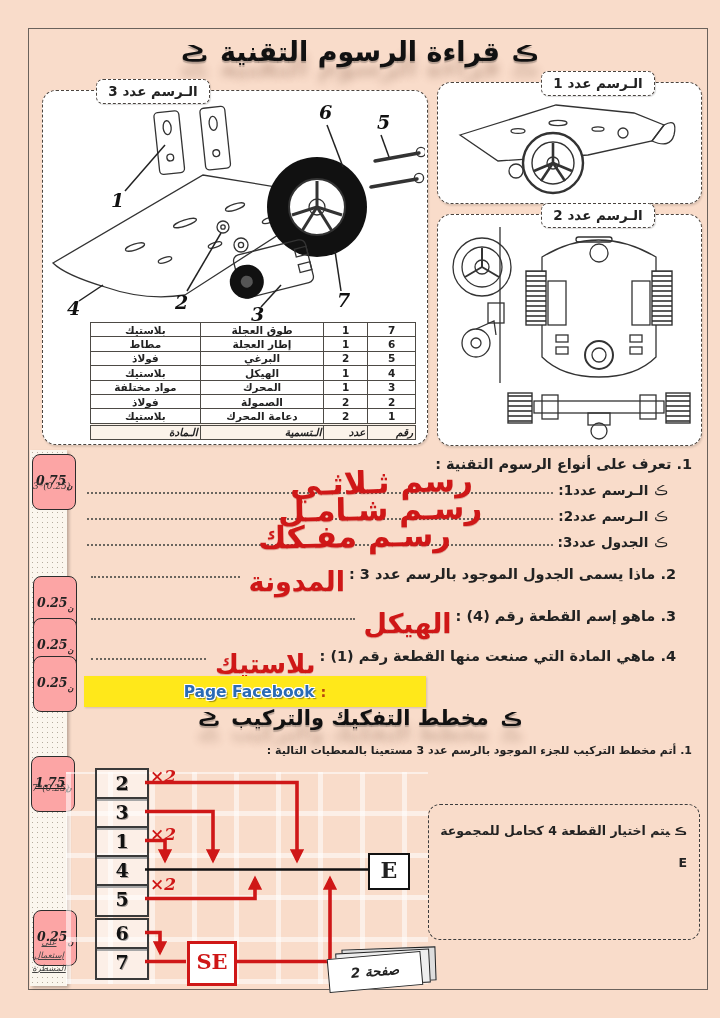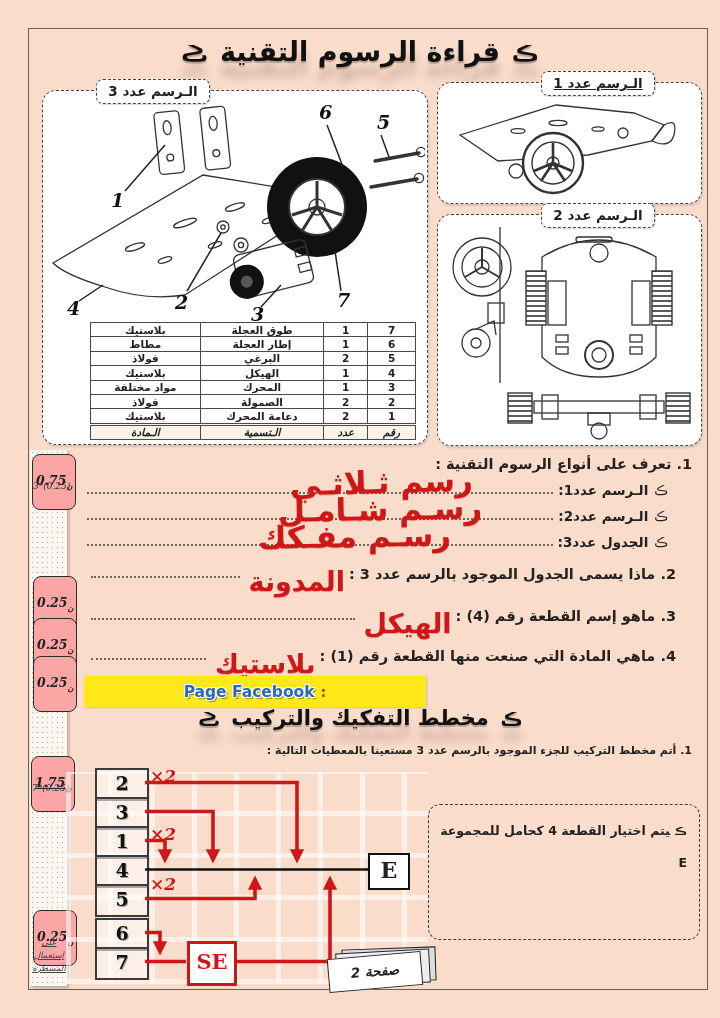--- a/index.html
+++ b/index.html
@@ -85,7 +85,7 @@
     <span class="orn">ڪ</span><span>قراءة الرسوم التقنية</span><span class="orn flip">ڪ</span>
   </div>
 
-  <div class="abs tab" style="left:541px;top:71px;width:112px;text-decoration:underline;">الـرسم عدد 1</div>
+  <div class="abs tab" style="left:541px;top:71px;width:112px;">الـرسم عدد 1</div>
   <div class="abs panel" style="left:437px;top:82px;width:263px;height:120px;">
     <svg width="263" height="120" viewBox="0 0 263 120">
       <polygon class="ln" fill="#fff" points="22,52 118,22 196,30 226,42 214,58 150,72 60,78"></polygon>

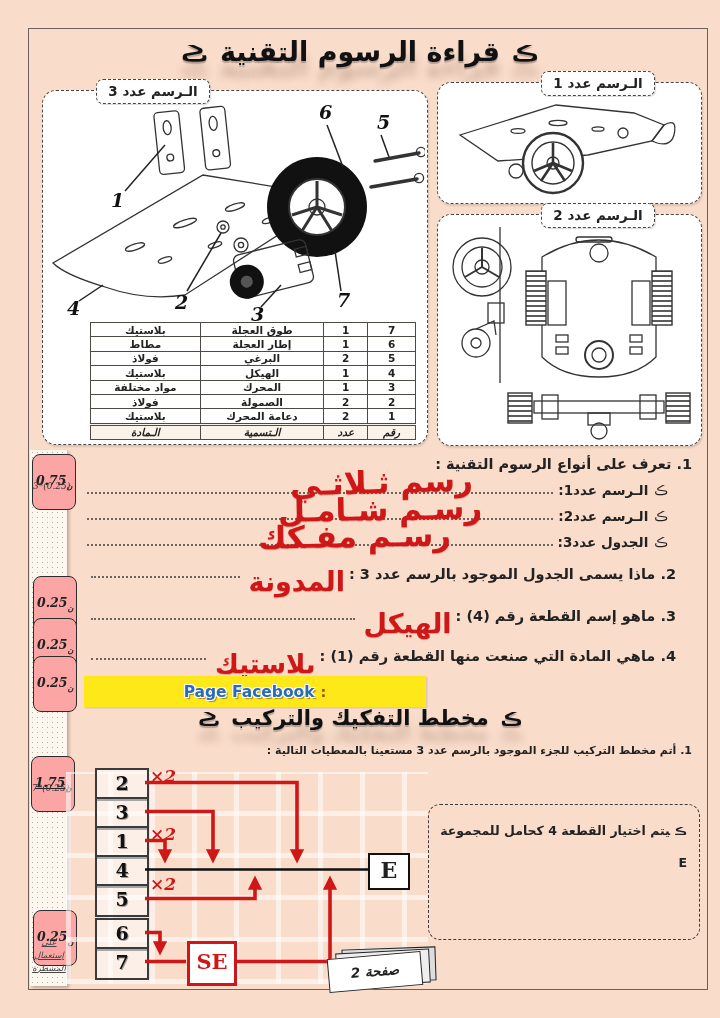--- a/index.html
+++ b/index.html
@@ -24,7 +24,7 @@
   table.parts{border-collapse:collapse;direction:rtl;}
   table.parts td{border:1.2px solid #4d4a45;font-size:10.5px;font-weight:bold;text-align:center;
                  height:13.4px;padding:0 2px;white-space:nowrap;}
-  table.parts tr.hrow td{font-style:italic;letter-spacing:2px;border-top:3px double #4d4a45;background:#fbf3ea;}
+  table.parts tr.hrow td{font-style:italic;letter-spacing:2px;border-top:3px double #4d4a45;background:#fbf3ea;text-align:right;}
   
   .mstrip{left:30px;top:450px;width:37px;height:536px;background:#fbf6ee;
           background-image:radial-gradient(#b5ad9f 0.7px,transparent 0.9px);background-size:5px 5px;

